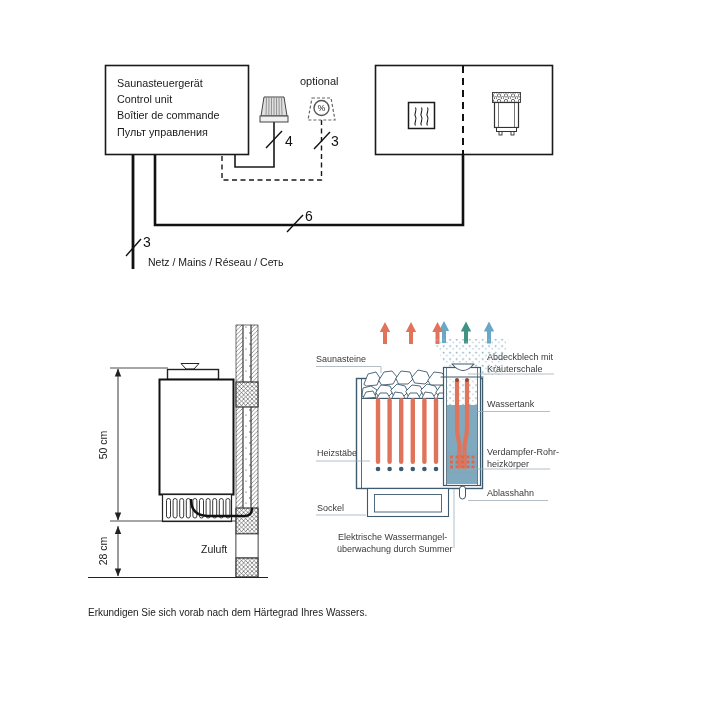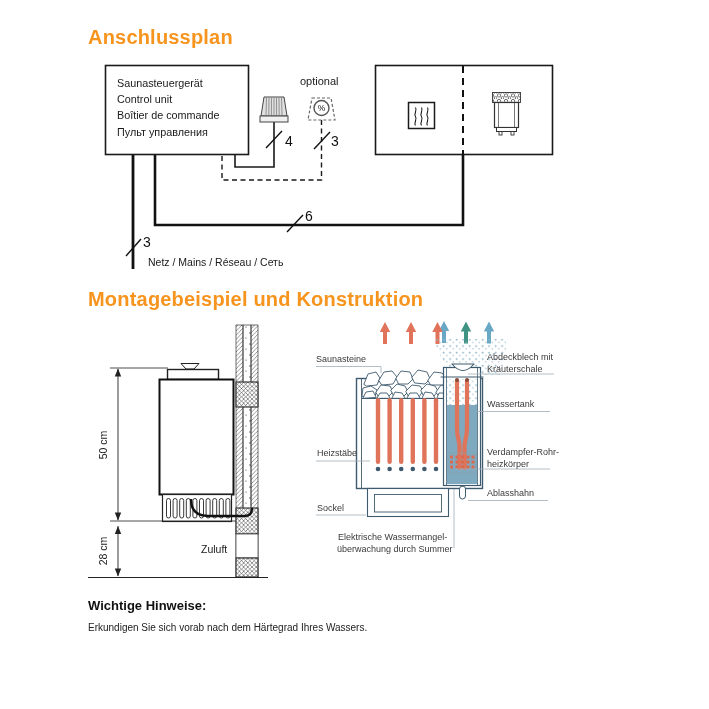--- a/index.html
+++ b/index.html
@@ -25,7 +25,6 @@
 
 <div class="page">
 
-  <h2 class="sec-heading" id="h-anschluss">Anschlussplan</h2>
 
   <svg id="d-anschluss" class="diag" width="515" height="225" viewBox="85 55 515 225">
 

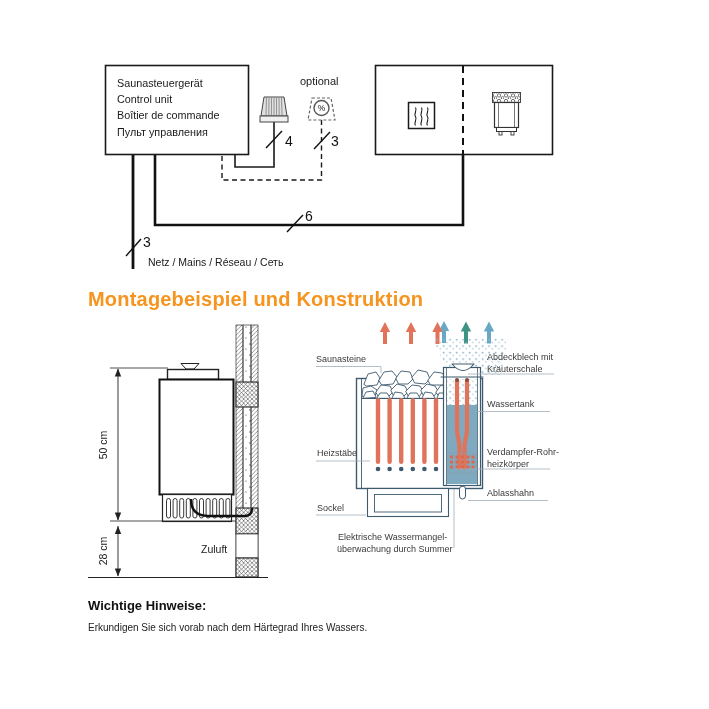--- a/index.html
+++ b/index.html
@@ -112,7 +112,6 @@
     </defs>
   </svg>
 
-  <h2 class="sec-heading" id="h-montage">Montagebeispiel und Konstruktion</h2>
 
   <svg id="d-montage" class="diag" width="570" height="285" viewBox="85 305 570 285">
     <defs>

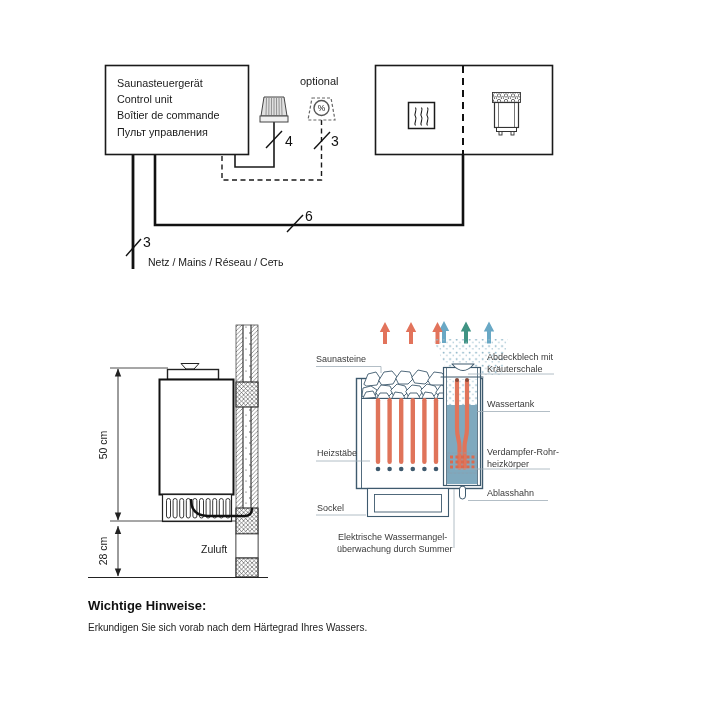--- a/index.html
+++ b/index.html
@@ -304,7 +304,6 @@
   </svg>
 
   <div class="hinweise">
-    <h3>Wichtige Hinweise:</h3>
     <p>Erkundigen Sie sich vorab nach dem Härtegrad Ihres Wassers.</p>
   </div>
 

